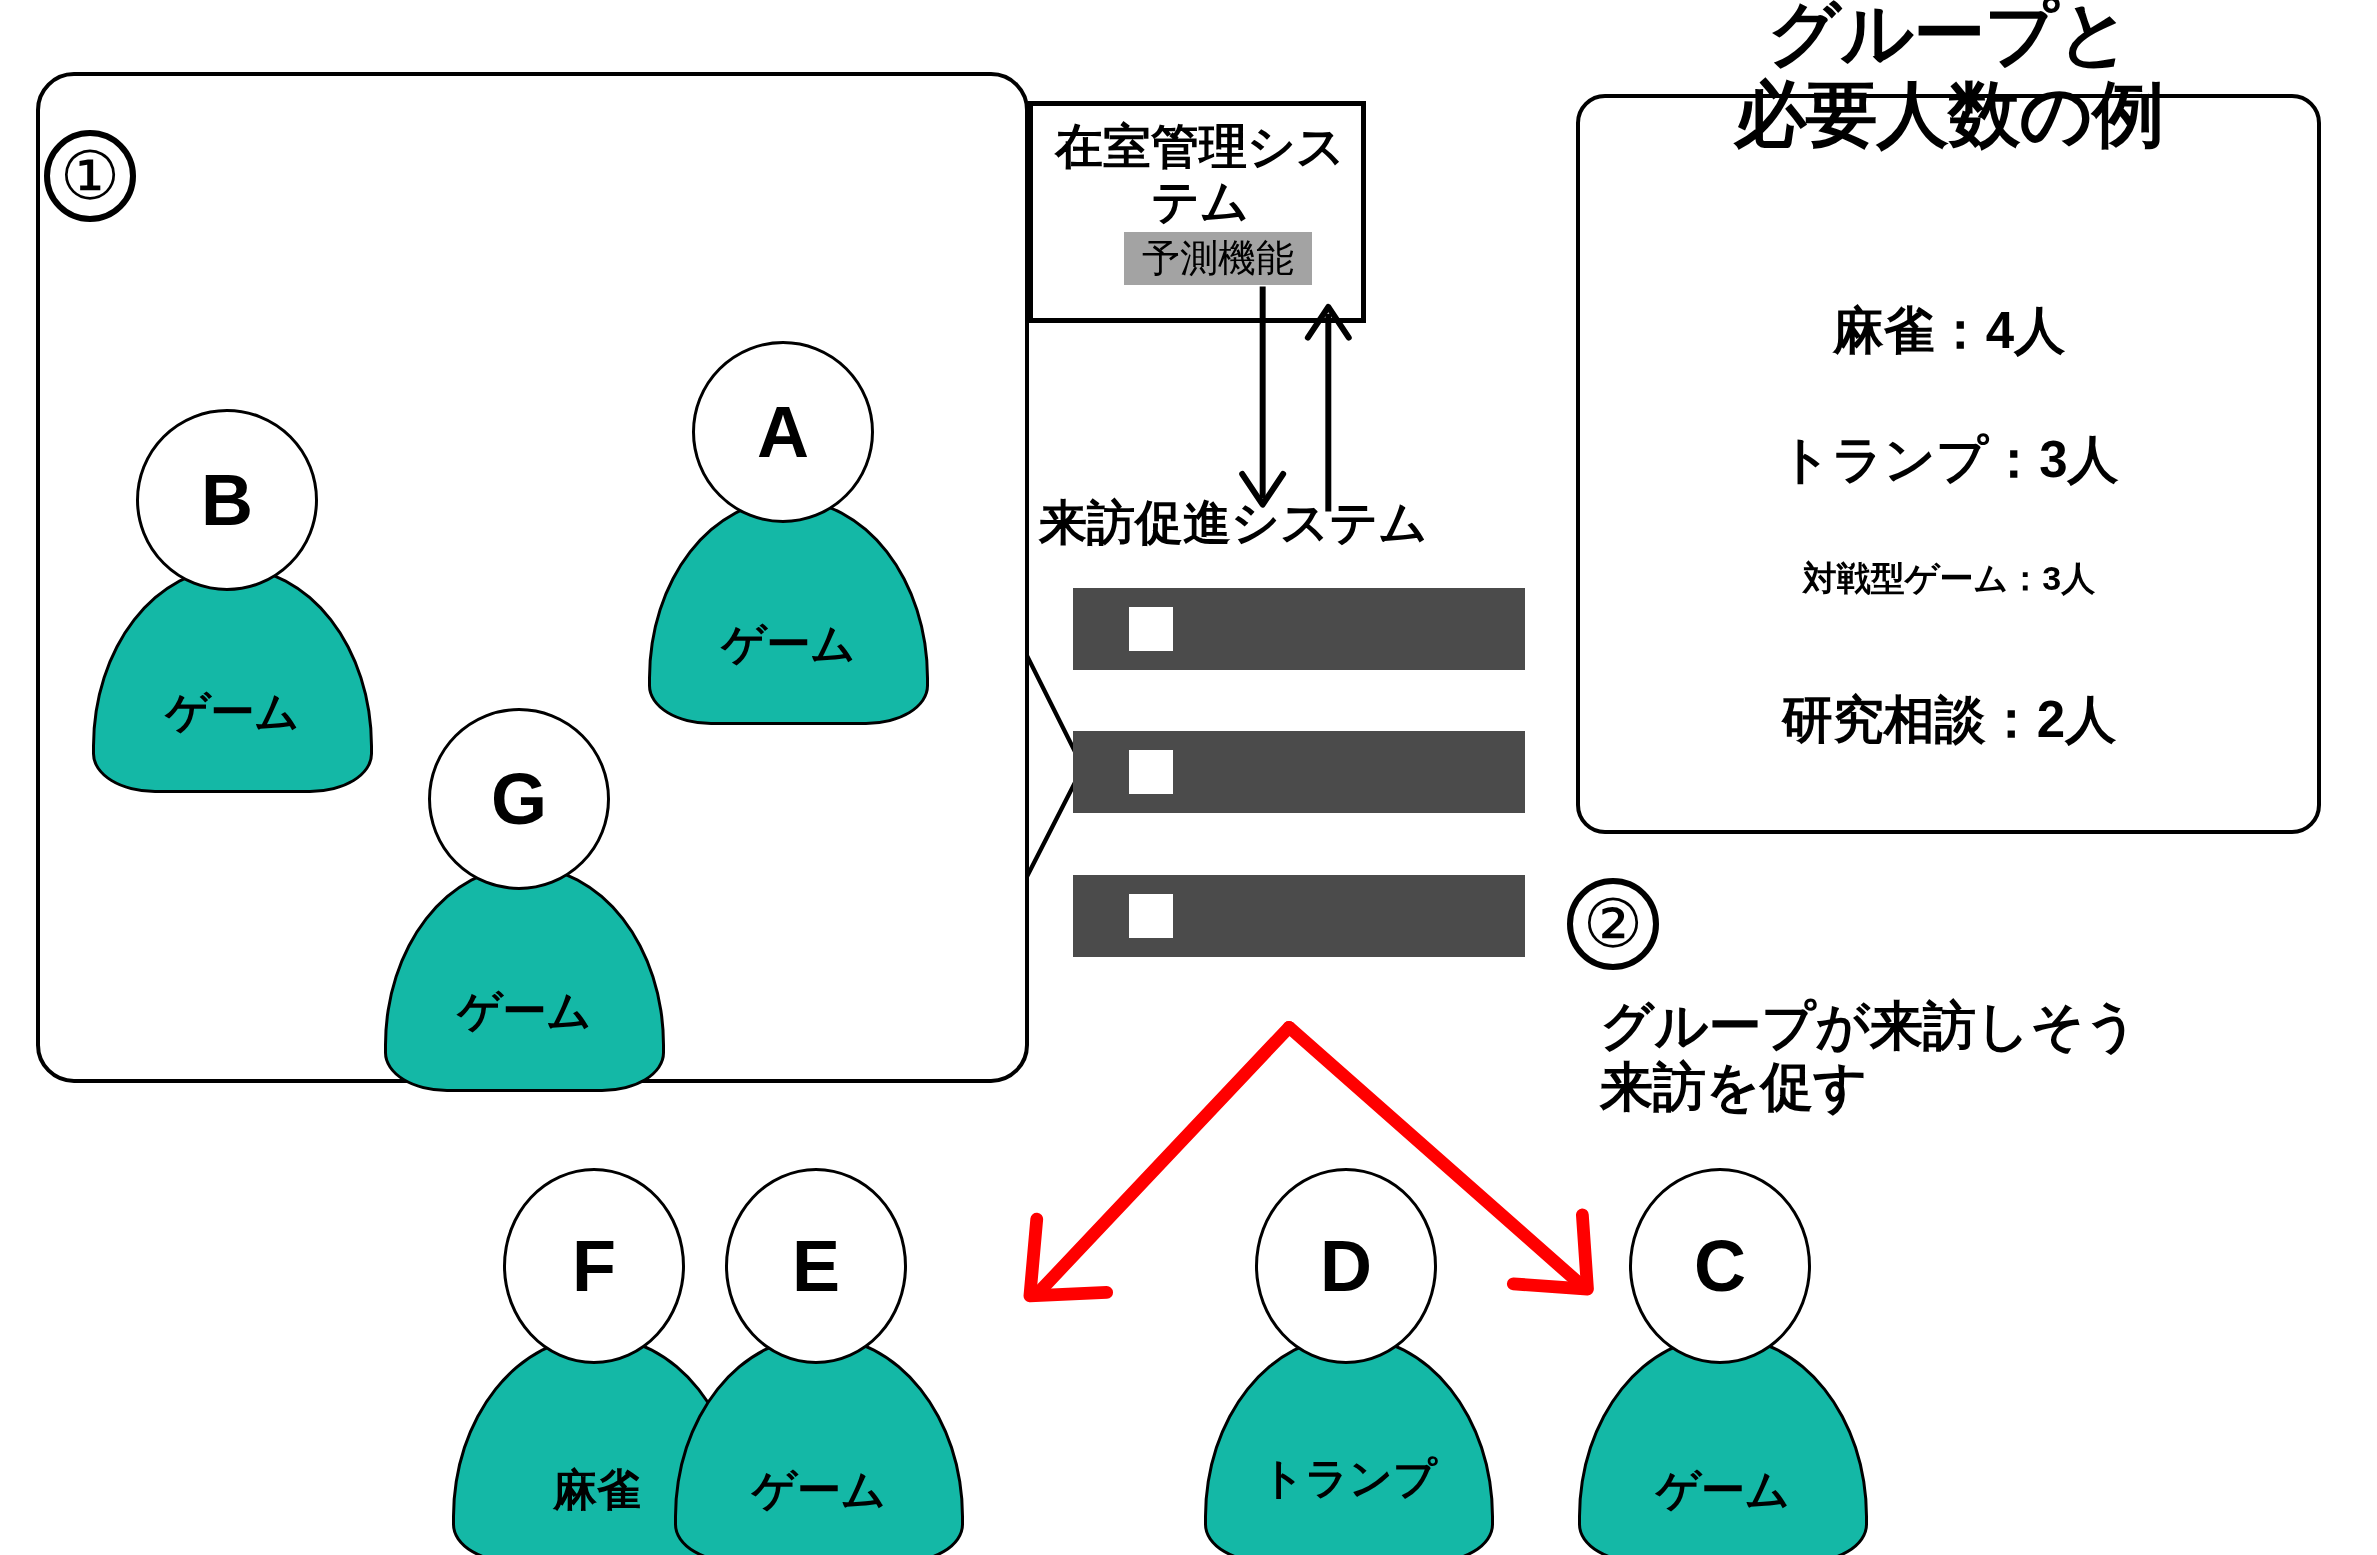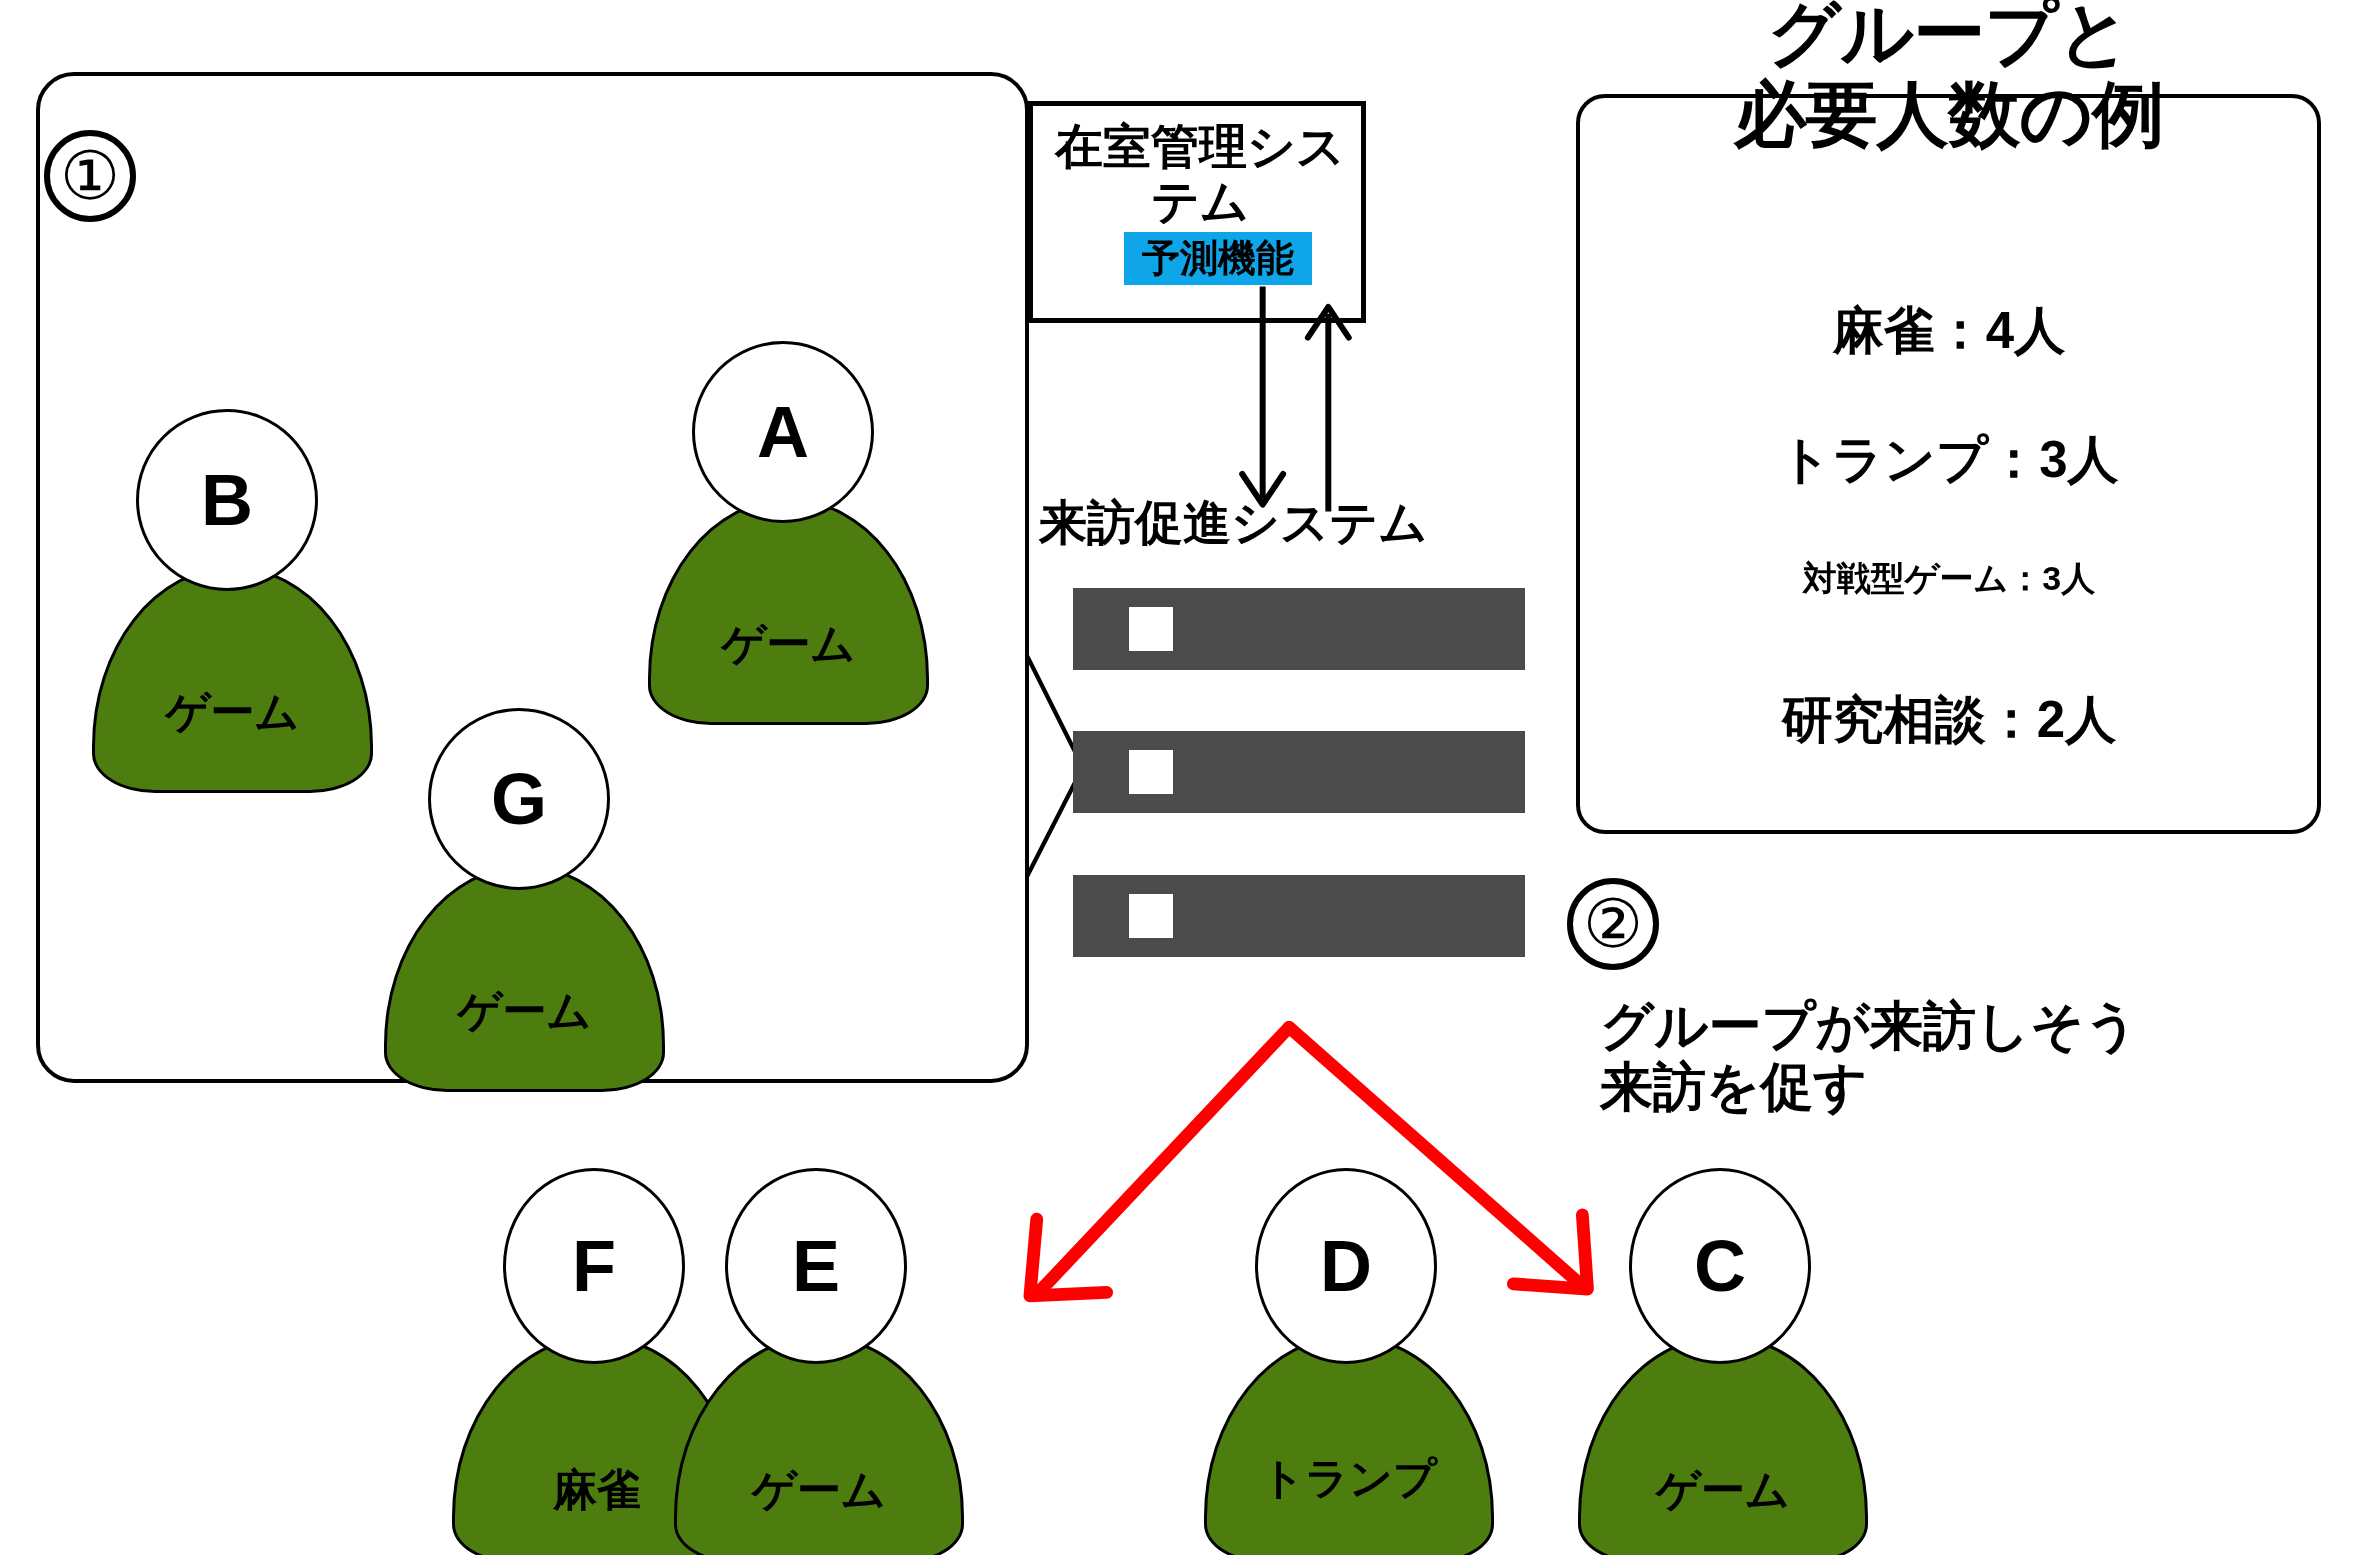--- a/index.html
+++ b/index.html
@@ -113,11 +113,11 @@
 
   
   .gray-chip {
-    background: #0ea5e9;
+    background: #a3a3a3;
     display: flex;
     align-items: center;
     justify-content: center;
-    font-weight: bold;
+    font-weight: normal;
     color: #000;
     z-index: 4;
   }

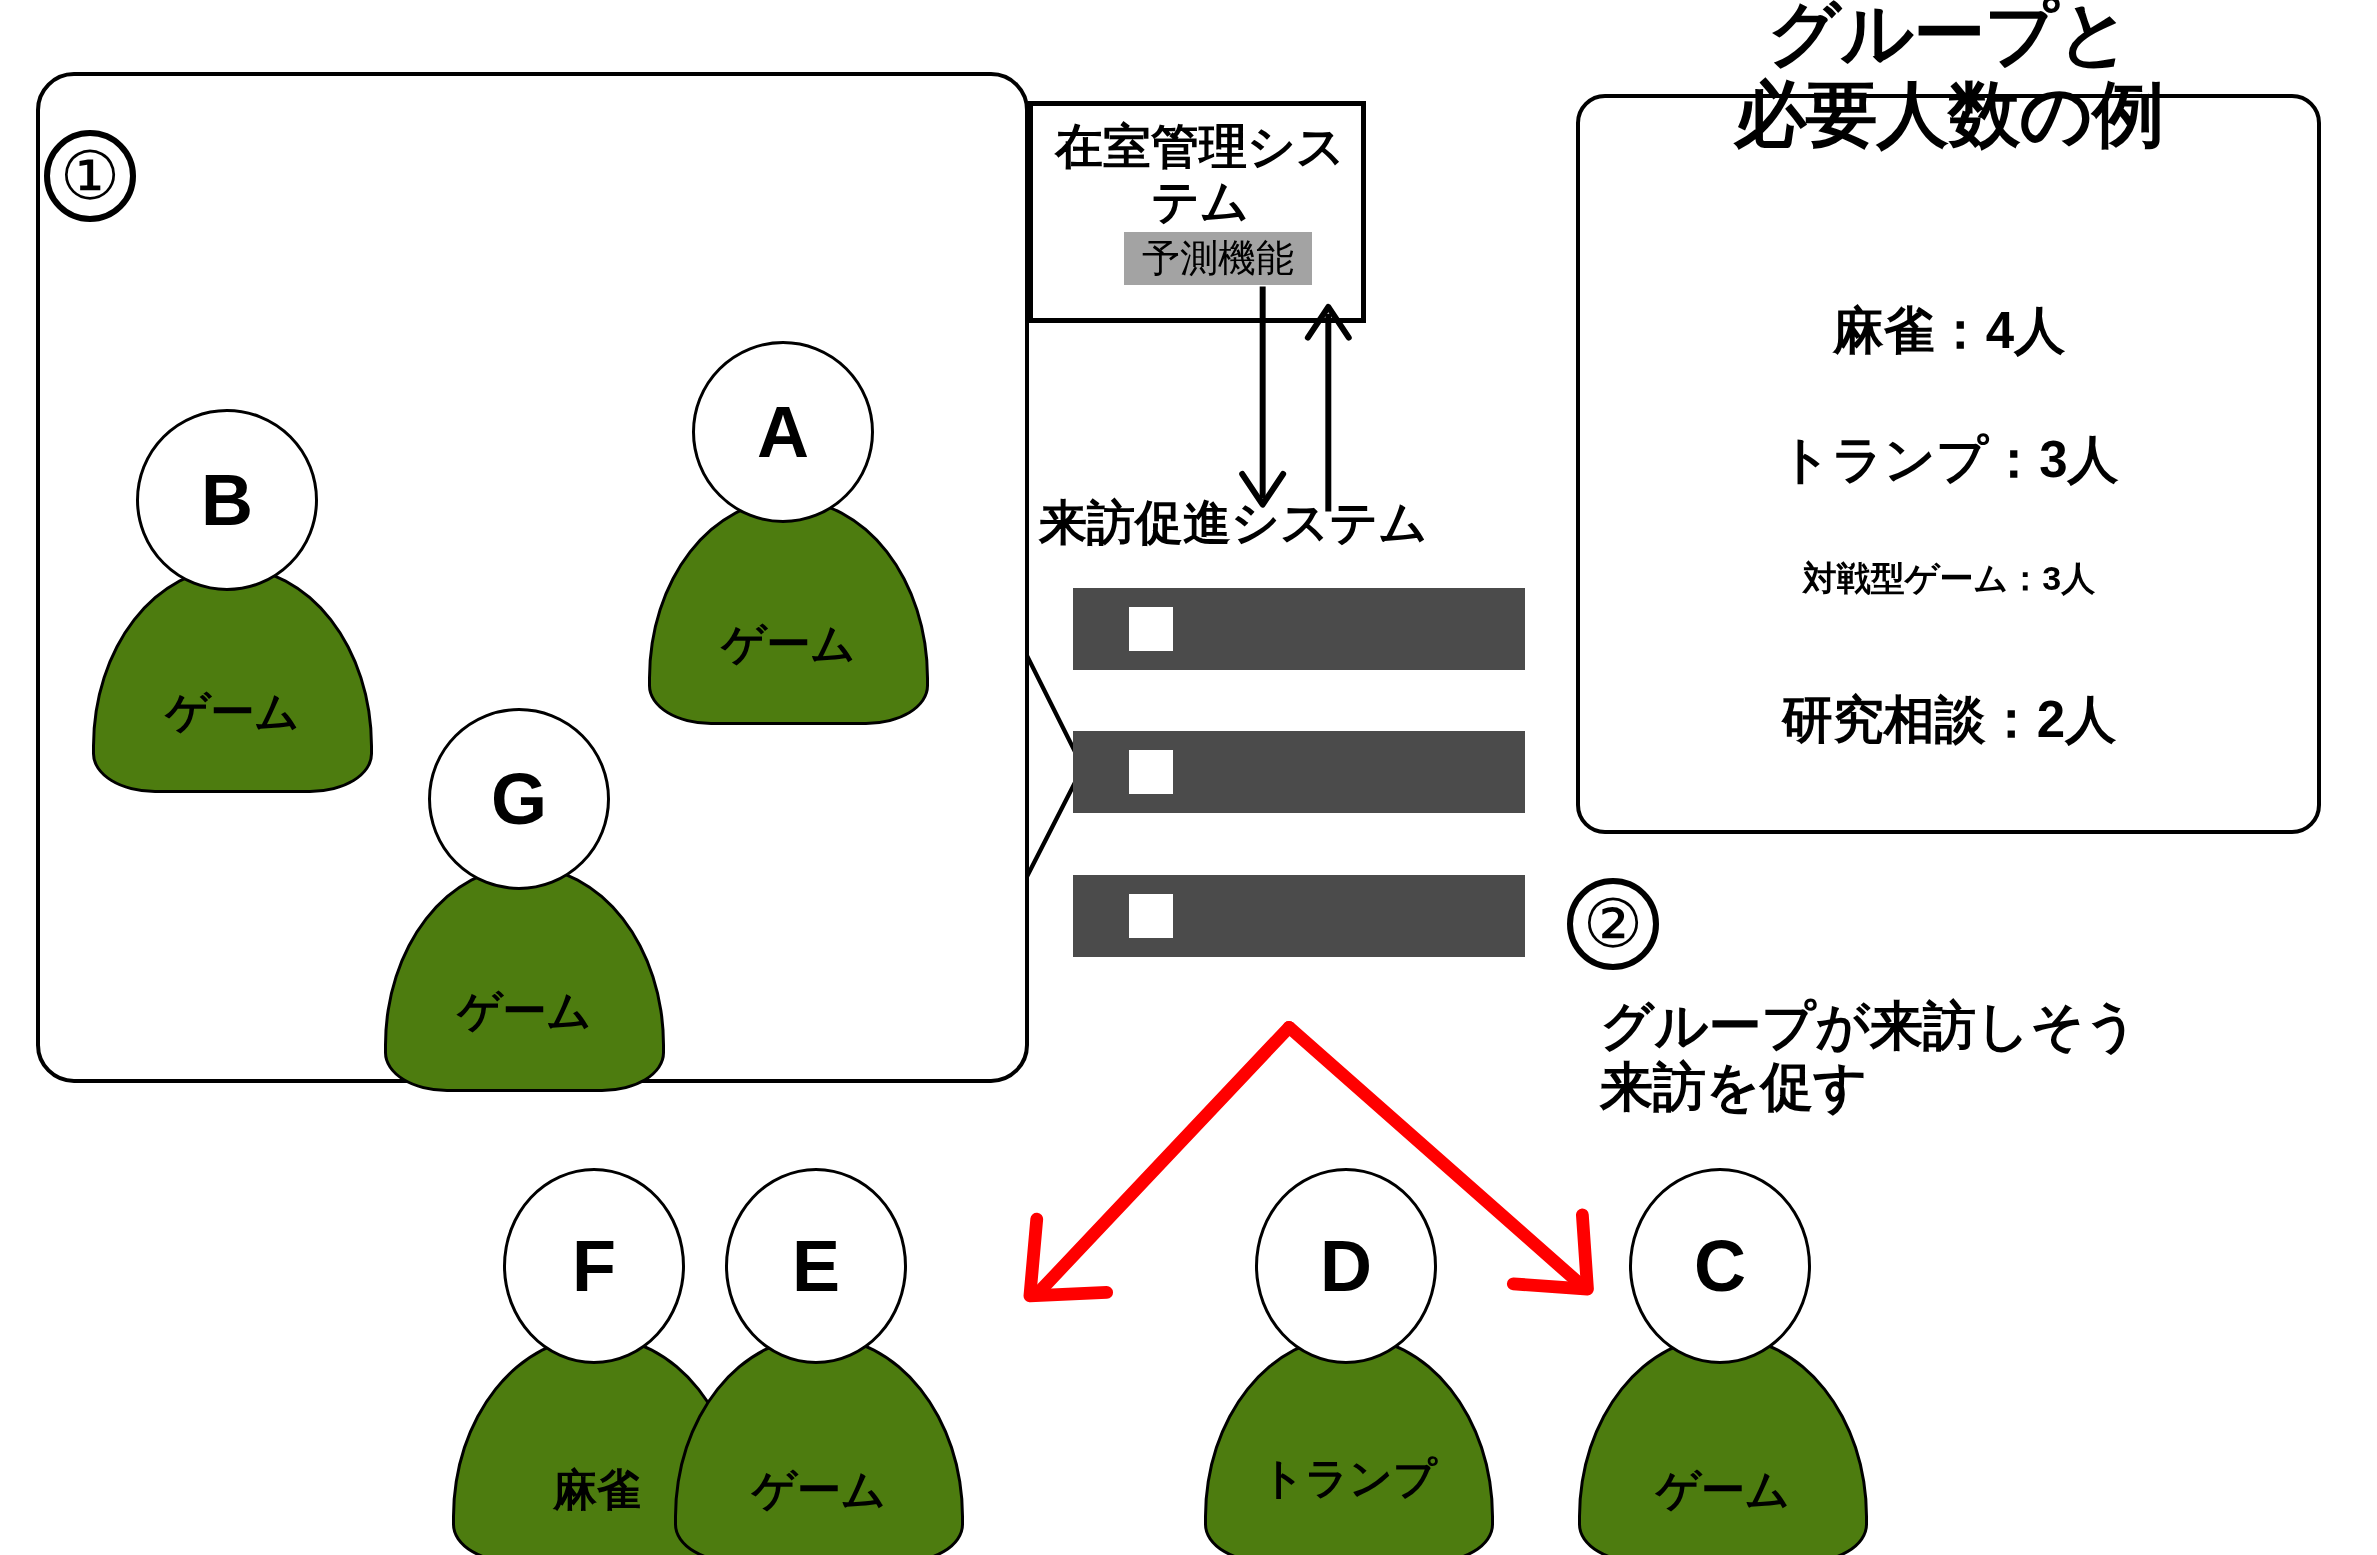--- a/index.html
+++ b/index.html
@@ -87,7 +87,7 @@
   .person .body {
     position: absolute;
     border: 3.4px solid #000;
-    background: #4d7c0f;
+    background: #14b8a6;
     box-sizing: border-box;
     border-radius: 58% 58% 26% 26% / 92% 92% 20% 20%;
     display: flex;

